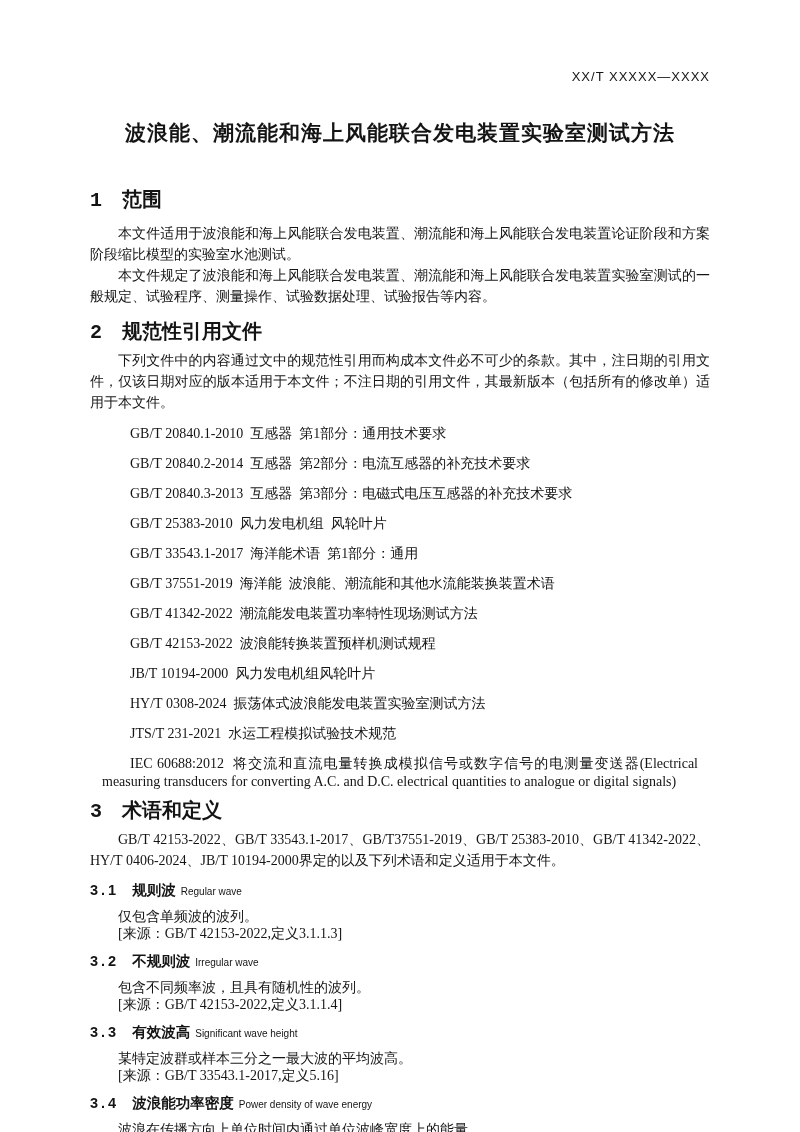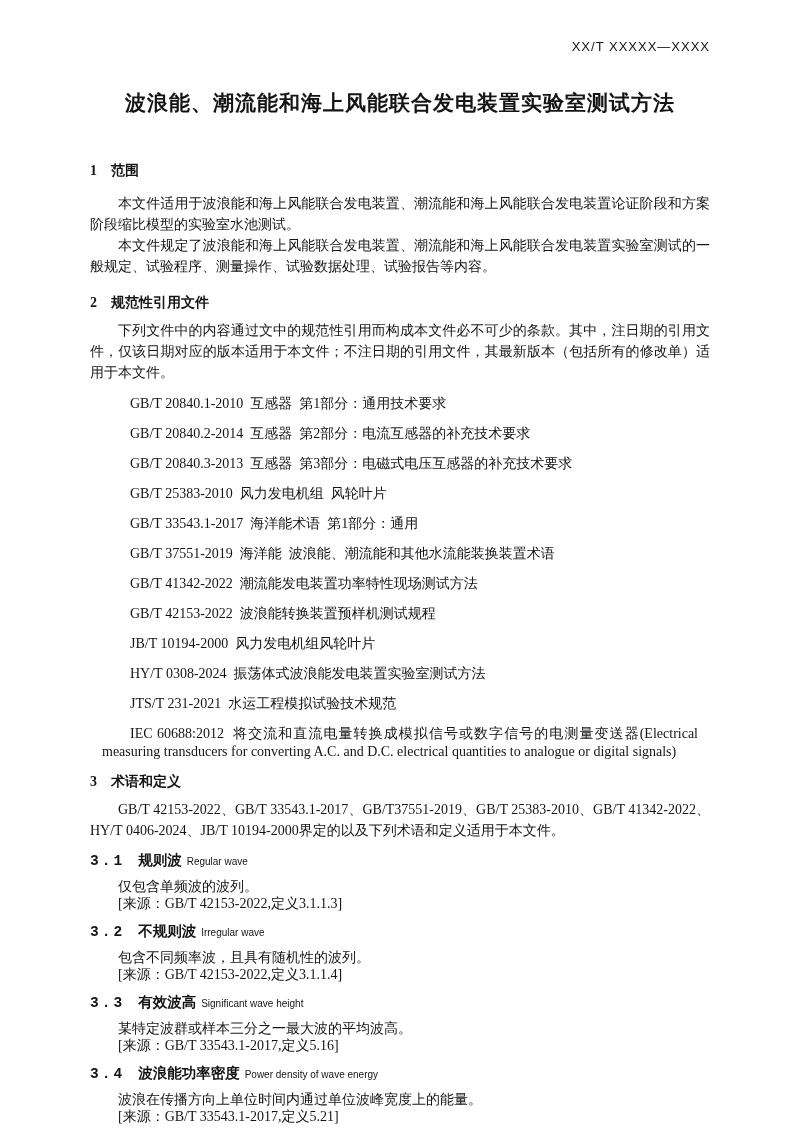--- a/index.html
+++ b/index.html
@@ -17,7 +17,7 @@
     box-sizing: border-box;
     width: 800px;
     height: 1132px;
-    padding: 40px 90px 0 90px;
+    padding: 70px 90px 0 90px;
     background: #ffffff;
     position: relative;
   }

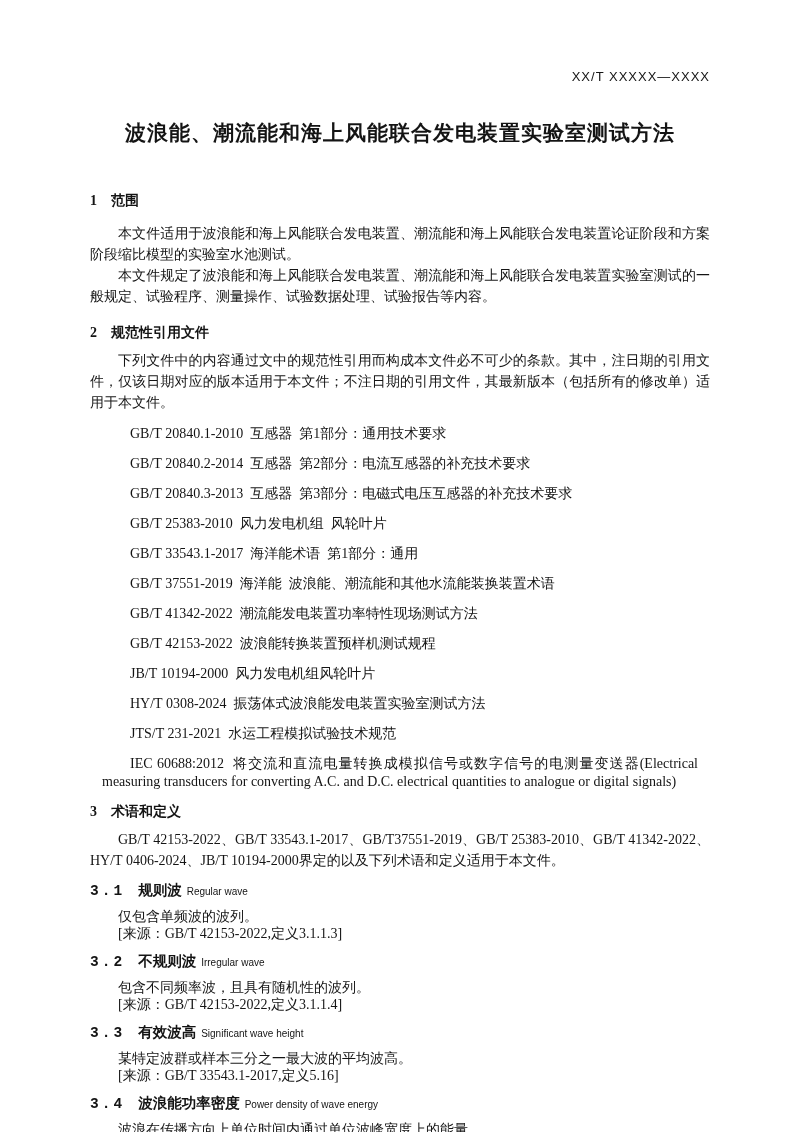--- a/index.html
+++ b/index.html
@@ -42,9 +42,9 @@
   }
   
   .sec-heading {
-    font-family: Liberation Serif, serif;
+    font-family: Liberation Mono, monospace;
     font-weight: bold;
-    font-size: 14px;
+    font-size: 20px;
     line-height: 18px;
     margin: 0;
   }

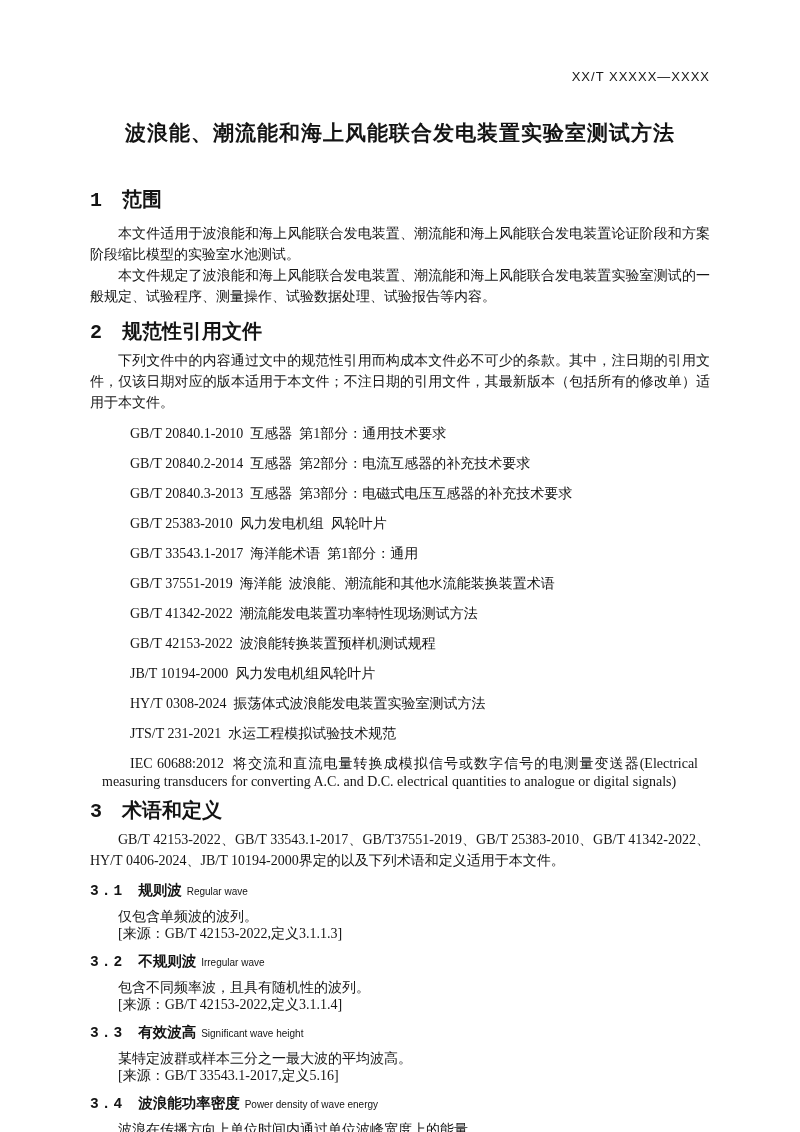--- a/index.html
+++ b/index.html
@@ -80,7 +80,7 @@
   }
   .term-heading .term-num,
   .term-heading .term-zh {
-    font-family: Liberation Mono, monospace;
+    font-family: Liberation Sans, sans-serif;
     font-weight: bold;
   }
   .term-heading .term-num { letter-spacing: 3px; }

